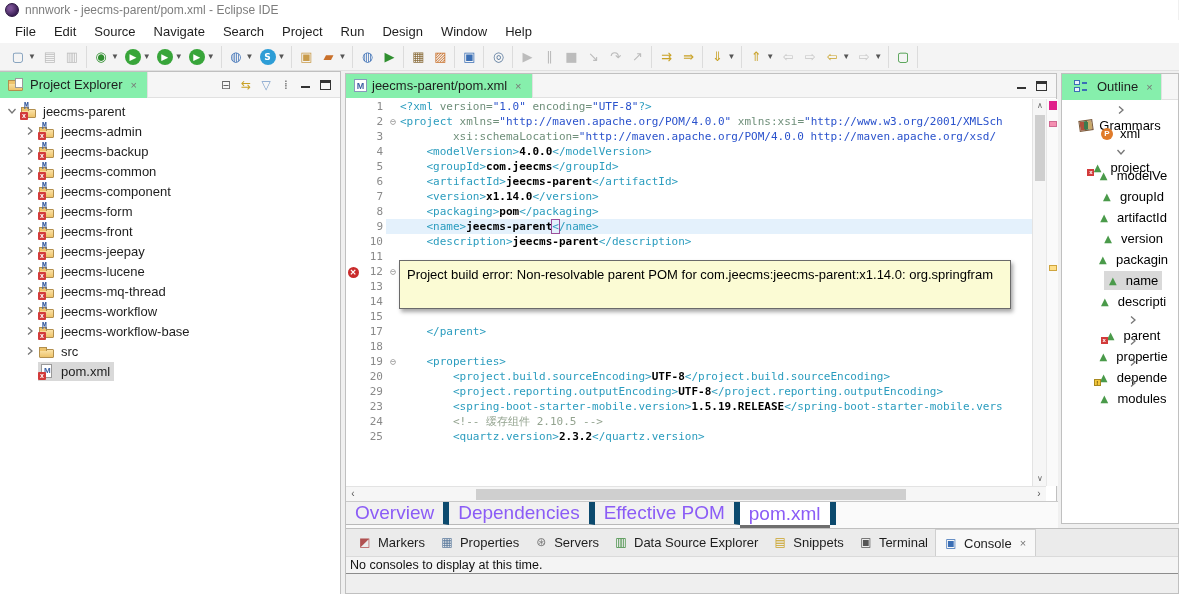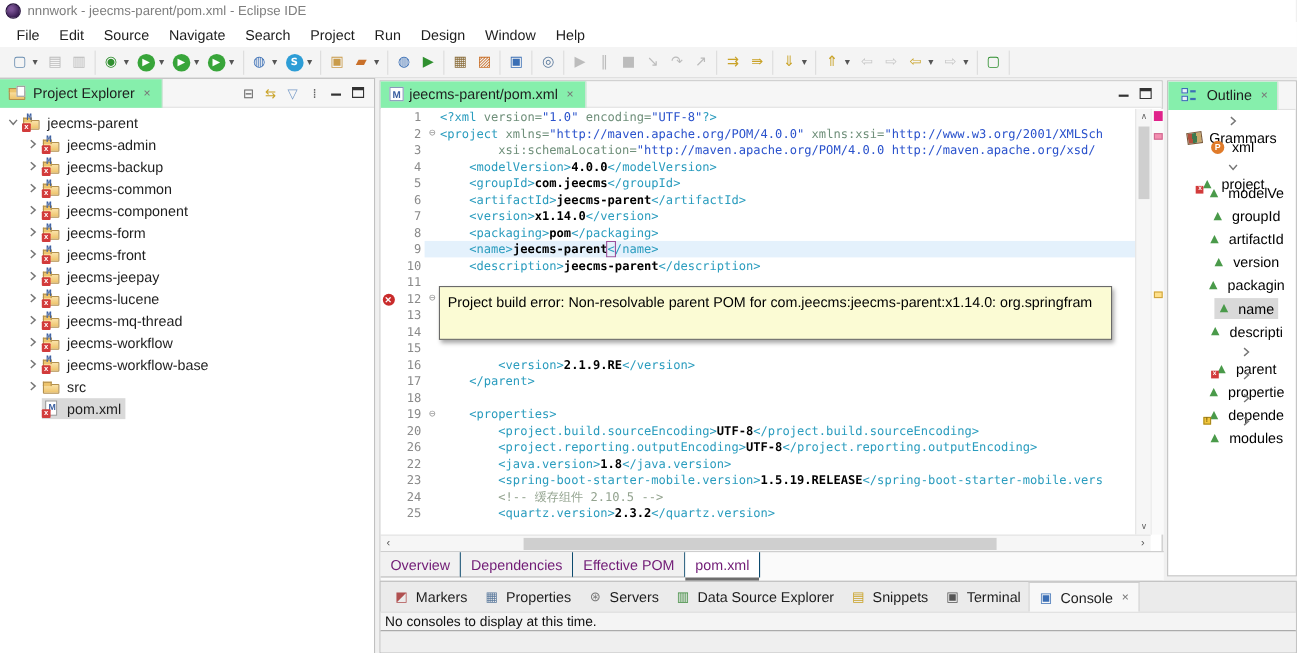--- a/index.html
+++ b/index.html
@@ -497,7 +497,6 @@
       <div class="cl"><span class="g-err"></span><span class="g-num">13</span><span class="g-fold"></span><span class="g-code"></span></div>
       <div class="cl"><span class="g-err"></span><span class="g-num">14</span><span class="g-fold"></span><span class="g-code"></span></div>
       <div class="cl"><span class="g-err"></span><span class="g-num">15</span><span class="g-fold"></span><span class="g-code"></span></div>
-      <div class="cl"><span class="g-err"></span><span class="g-num">16</span><span class="g-fold"></span><span class="g-code"><span class="pln">        </span><span class="tag">&lt;version&gt;</span><span class="txt">2.1.9.RE</span><span class="tag">&lt;/version&gt;</span></span></div>
       <div class="cl"><span class="g-err"></span><span class="g-num">17</span><span class="g-fold"></span><span class="g-code"><span class="pln">    </span><span class="tag">&lt;/parent&gt;</span></span></div>
       <div class="cl"><span class="g-err"></span><span class="g-num">18</span><span class="g-fold"></span><span class="g-code"></span></div>
       <div class="cl"><span class="g-err"></span><span class="g-num">19</span><span class="g-fold">⊖</span><span class="g-code"><span class="pln">    </span><span class="tag">&lt;properties&gt;</span></span></div>

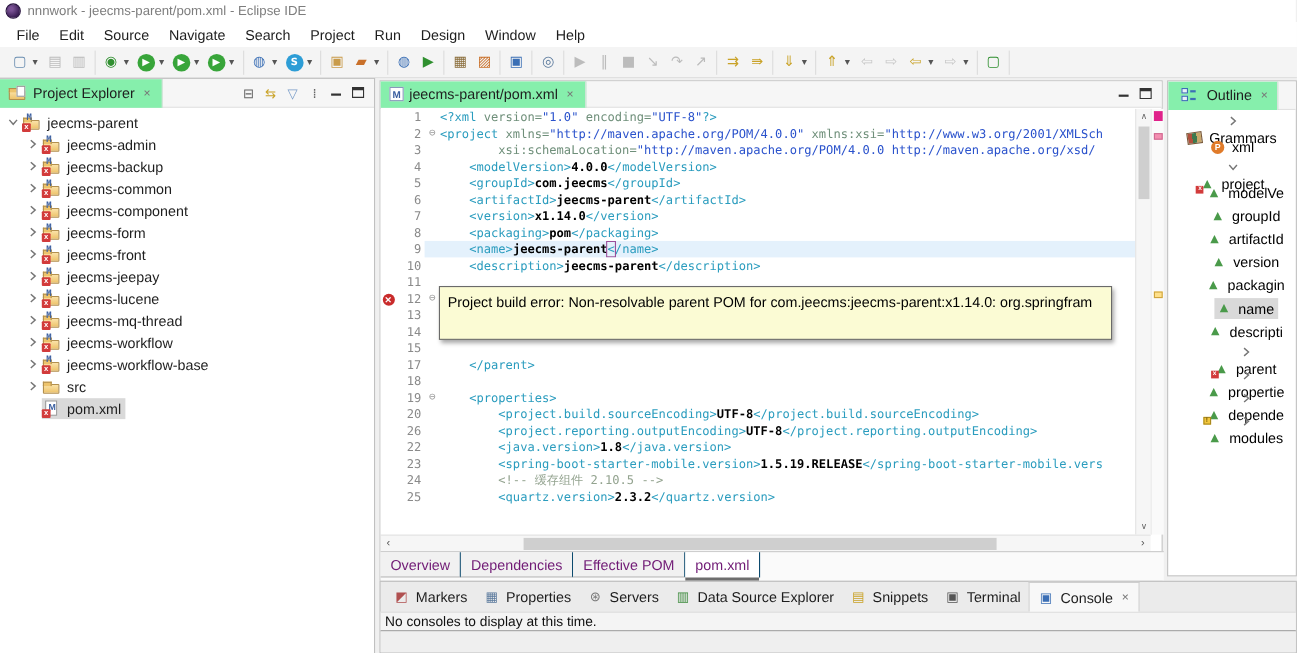--- a/index.html
+++ b/index.html
@@ -501,7 +501,7 @@
       <div class="cl"><span class="g-err"></span><span class="g-num">18</span><span class="g-fold"></span><span class="g-code"></span></div>
       <div class="cl"><span class="g-err"></span><span class="g-num">19</span><span class="g-fold">⊖</span><span class="g-code"><span class="pln">    </span><span class="tag">&lt;properties&gt;</span></span></div>
       <div class="cl"><span class="g-err"></span><span class="g-num">20</span><span class="g-fold"></span><span class="g-code"><span class="pln">        </span><span class="tag">&lt;project.build.sourceEncoding&gt;</span><span class="txt">UTF-8</span><span class="tag">&lt;/project.build.sourceEncoding&gt;</span></span></div>
-      <div class="cl"><span class="g-err"></span><span class="g-num">26</span><span class="g-fold"></span><span class="g-code"><span class="pln">        </span><span class="tag">&lt;project.reporting.outputEncoding&gt;</span><span class="txt">UTF-8</span><span class="tag">&lt;/project.reporting.outputEncoding&gt;</span></span></div>
+      <div class="cl"><span class="g-err"></span><span class="g-num">29</span><span class="g-fold"></span><span class="g-code"><span class="pln">        </span><span class="tag">&lt;project.reporting.outputEncoding&gt;</span><span class="txt">UTF-8</span><span class="tag">&lt;/project.reporting.outputEncoding&gt;</span></span></div>
       <div class="cl"><span class="g-err"></span><span class="g-num">22</span><span class="g-fold"></span><span class="g-code"><span class="pln">        </span><span class="tag">&lt;java.version&gt;</span><span class="txt">1.8</span><span class="tag">&lt;/java.version&gt;</span></span></div>
       <div class="cl"><span class="g-err"></span><span class="g-num">23</span><span class="g-fold"></span><span class="g-code"><span class="pln">        </span><span class="tag">&lt;spring-boot-starter-mobile.version&gt;</span><span class="txt">1.5.19.RELEASE</span><span class="tag">&lt;/spring-boot-starter-mobile.vers</span></span></div>
       <div class="cl"><span class="g-err"></span><span class="g-num">24</span><span class="g-fold"></span><span class="g-code"><span class="pln">        </span><span class="cmt">&lt;!-- 缓存组件 2.10.5 --&gt;</span></span></div>

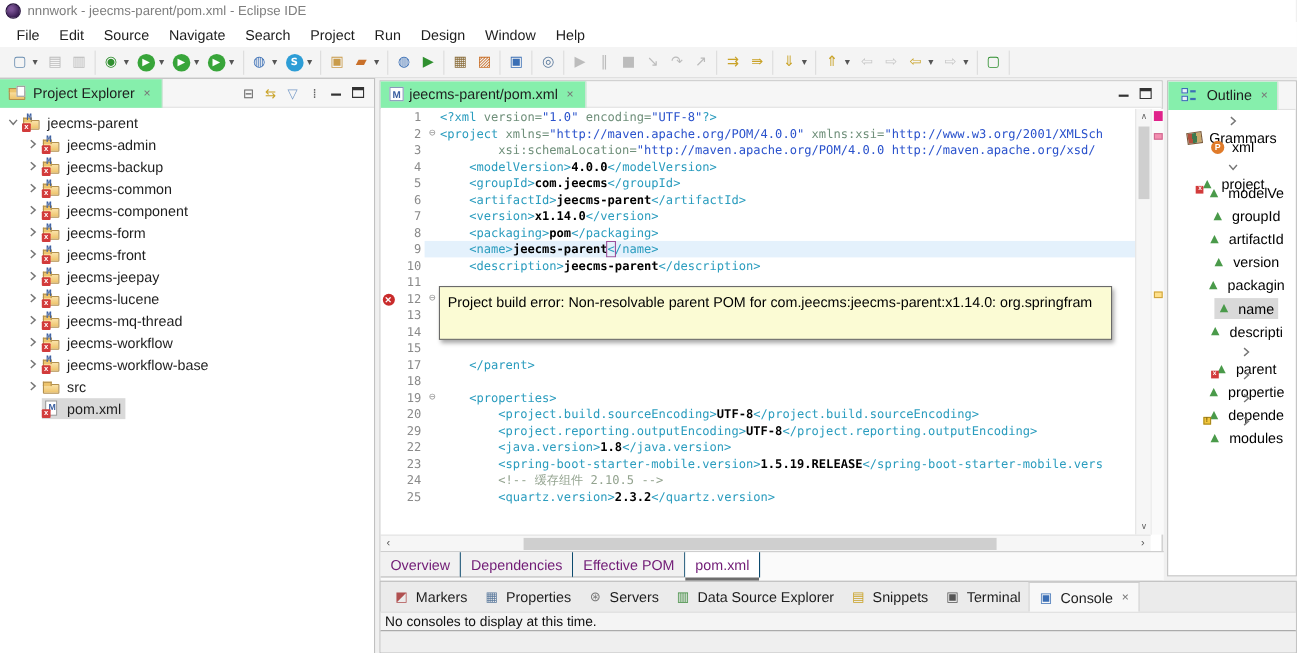--- a/index.html
+++ b/index.html
@@ -502,7 +502,6 @@
       <div class="cl"><span class="g-err"></span><span class="g-num">19</span><span class="g-fold">⊖</span><span class="g-code"><span class="pln">    </span><span class="tag">&lt;properties&gt;</span></span></div>
       <div class="cl"><span class="g-err"></span><span class="g-num">20</span><span class="g-fold"></span><span class="g-code"><span class="pln">        </span><span class="tag">&lt;project.build.sourceEncoding&gt;</span><span class="txt">UTF-8</span><span class="tag">&lt;/project.build.sourceEncoding&gt;</span></span></div>
       <div class="cl"><span class="g-err"></span><span class="g-num">29</span><span class="g-fold"></span><span class="g-code"><span class="pln">        </span><span class="tag">&lt;project.reporting.outputEncoding&gt;</span><span class="txt">UTF-8</span><span class="tag">&lt;/project.reporting.outputEncoding&gt;</span></span></div>
-      <div class="cl"><span class="g-err"></span><span class="g-num">22</span><span class="g-fold"></span><span class="g-code"><span class="pln">        </span><span class="tag">&lt;java.version&gt;</span><span class="txt">1.8</span><span class="tag">&lt;/java.version&gt;</span></span></div>
       <div class="cl"><span class="g-err"></span><span class="g-num">23</span><span class="g-fold"></span><span class="g-code"><span class="pln">        </span><span class="tag">&lt;spring-boot-starter-mobile.version&gt;</span><span class="txt">1.5.19.RELEASE</span><span class="tag">&lt;/spring-boot-starter-mobile.vers</span></span></div>
       <div class="cl"><span class="g-err"></span><span class="g-num">24</span><span class="g-fold"></span><span class="g-code"><span class="pln">        </span><span class="cmt">&lt;!-- 缓存组件 2.10.5 --&gt;</span></span></div>
       <div class="cl"><span class="g-err"></span><span class="g-num">25</span><span class="g-fold"></span><span class="g-code"><span class="pln">        </span><span class="tag">&lt;quartz.version&gt;</span><span class="txt">2.3.2</span><span class="tag">&lt;/quartz.version&gt;</span></span></div>

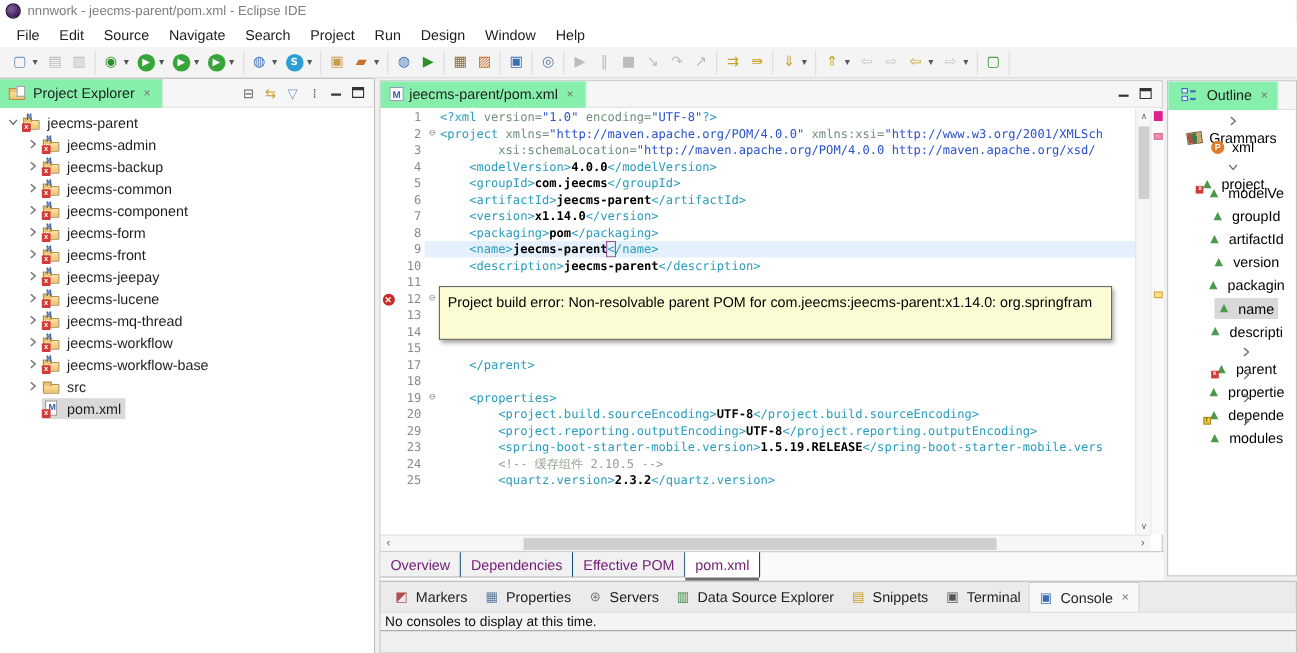--- a/index.html
+++ b/index.html
@@ -81,7 +81,7 @@
 
   
   #formtabs { position:absolute; left:0; top:427px; width:712px; height:27px; background:#fafafa; border-top:1px solid #c9c9c9; display:flex; align-items:flex-start; }
-  .ftab { height:23px; border-right:1px solid #0c4a6e; border-bottom:1px solid #b9b9b9; padding:0 9px; font-size:13px; color:#701a75; display:flex; align-items:center; background:#f1f1f1; position:relative; }
+  .ftab { height:23px; border-right:6px solid #0c4a6e; border-bottom:1px solid #b9b9b9; padding:0 9px; font-size:19px; color:#8b5cf6; display:flex; align-items:center; background:#f1f1f1; position:relative; }
   .ftab.active { background:#fff; border-bottom:none; }
   .ftab.active::after { content:""; position:absolute; left:0; right:0; bottom:-3px; height:3px; background:#6e6e6e; }
 

